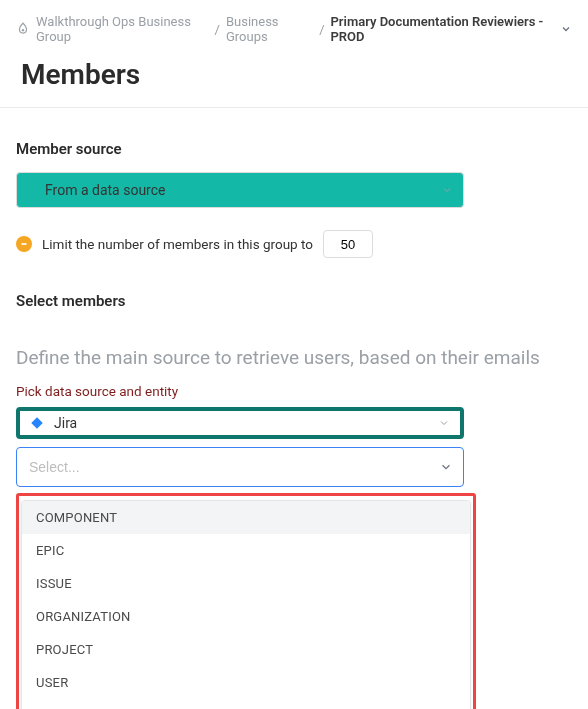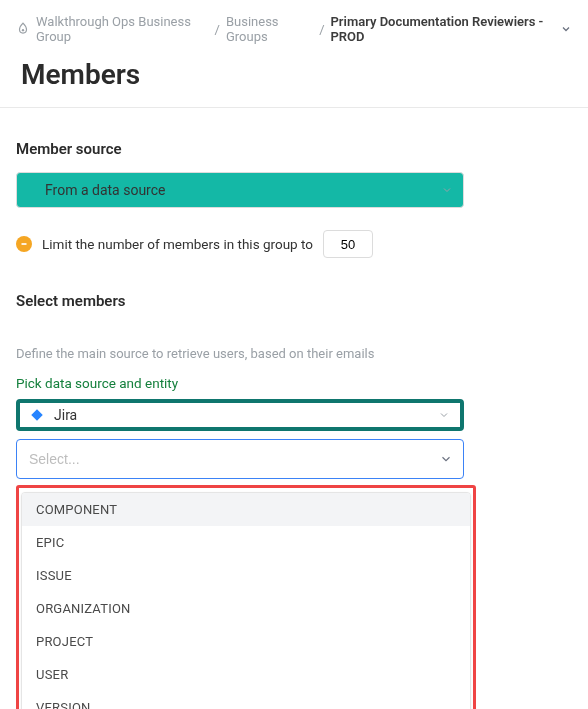--- a/index.html
+++ b/index.html
@@ -68,7 +68,7 @@
     width:50px; height:28px; border:1px solid #dcdcdc; border-radius:4px; text-align:center; font-size:13px;
   }
   .subheading { font-size:15px; font-weight:600; margin-top:34px; margin-bottom:6px; }
-  .hint { font-size:13px; color:#9aa0a6; margin-bottom:14px;margin-top:36px; }
+  .hint { font-size:19px; color:#9aa0a6; margin-bottom:14px;margin-top:36px; }
   .field-label { font-size:13.5px; color:#15803d; margin-bottom:8px; }
   .ds-row {
     position:relative;

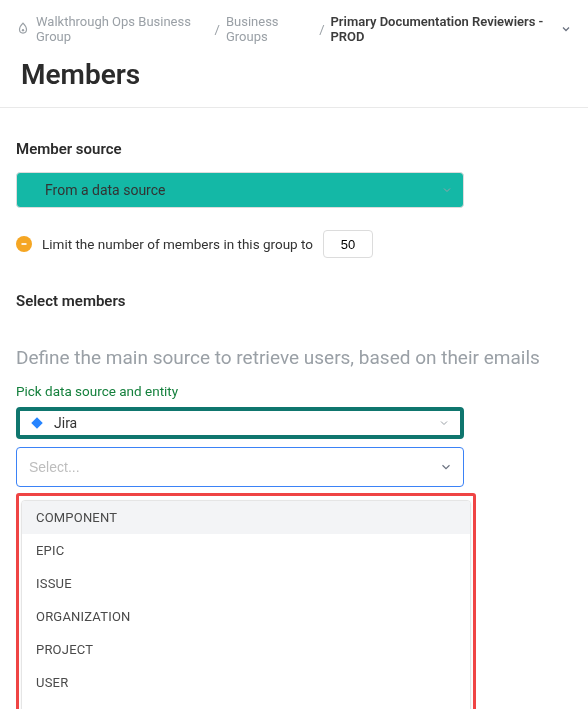--- a/index.html
+++ b/index.html
@@ -69,7 +69,7 @@
   }
   .subheading { font-size:15px; font-weight:600; margin-top:34px; margin-bottom:6px; }
   .hint { font-size:19px; color:#9aa0a6; margin-bottom:14px;margin-top:36px; }
-  .field-label { font-size:13.5px; color:#15803d; margin-bottom:8px; }
+  .field-label { font-size:13.5px; color:#7f1d1d; margin-bottom:8px; }
   .ds-row {
     position:relative;
     width:448px; height:32px;

